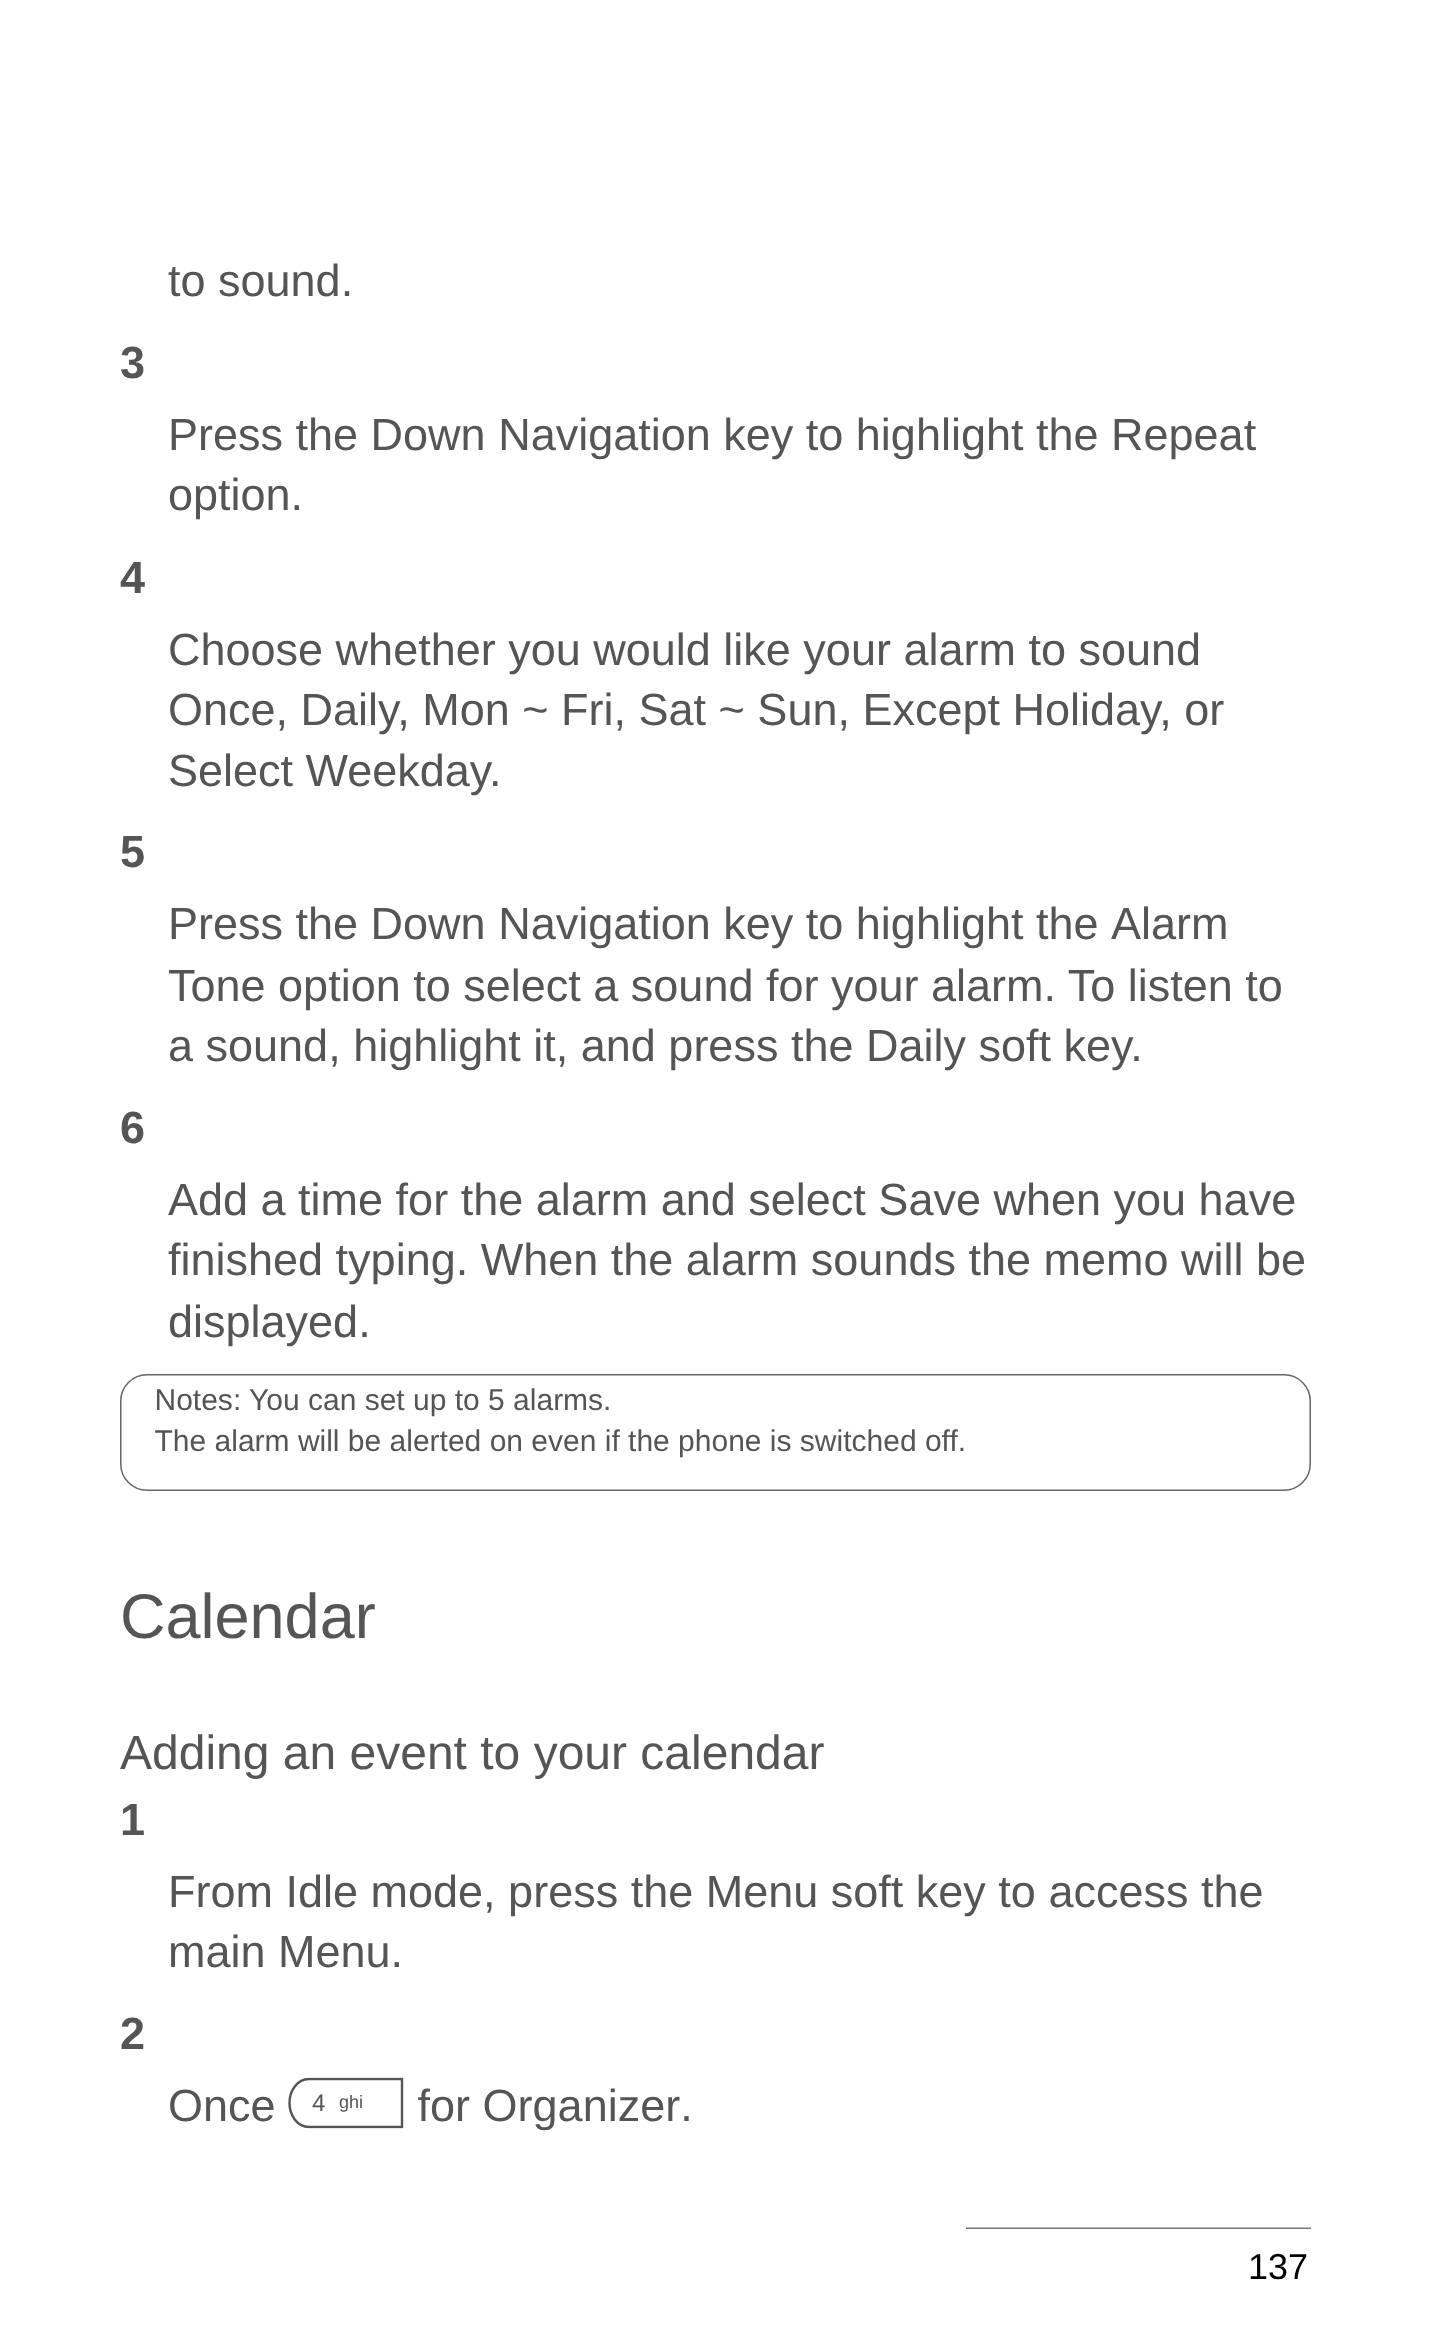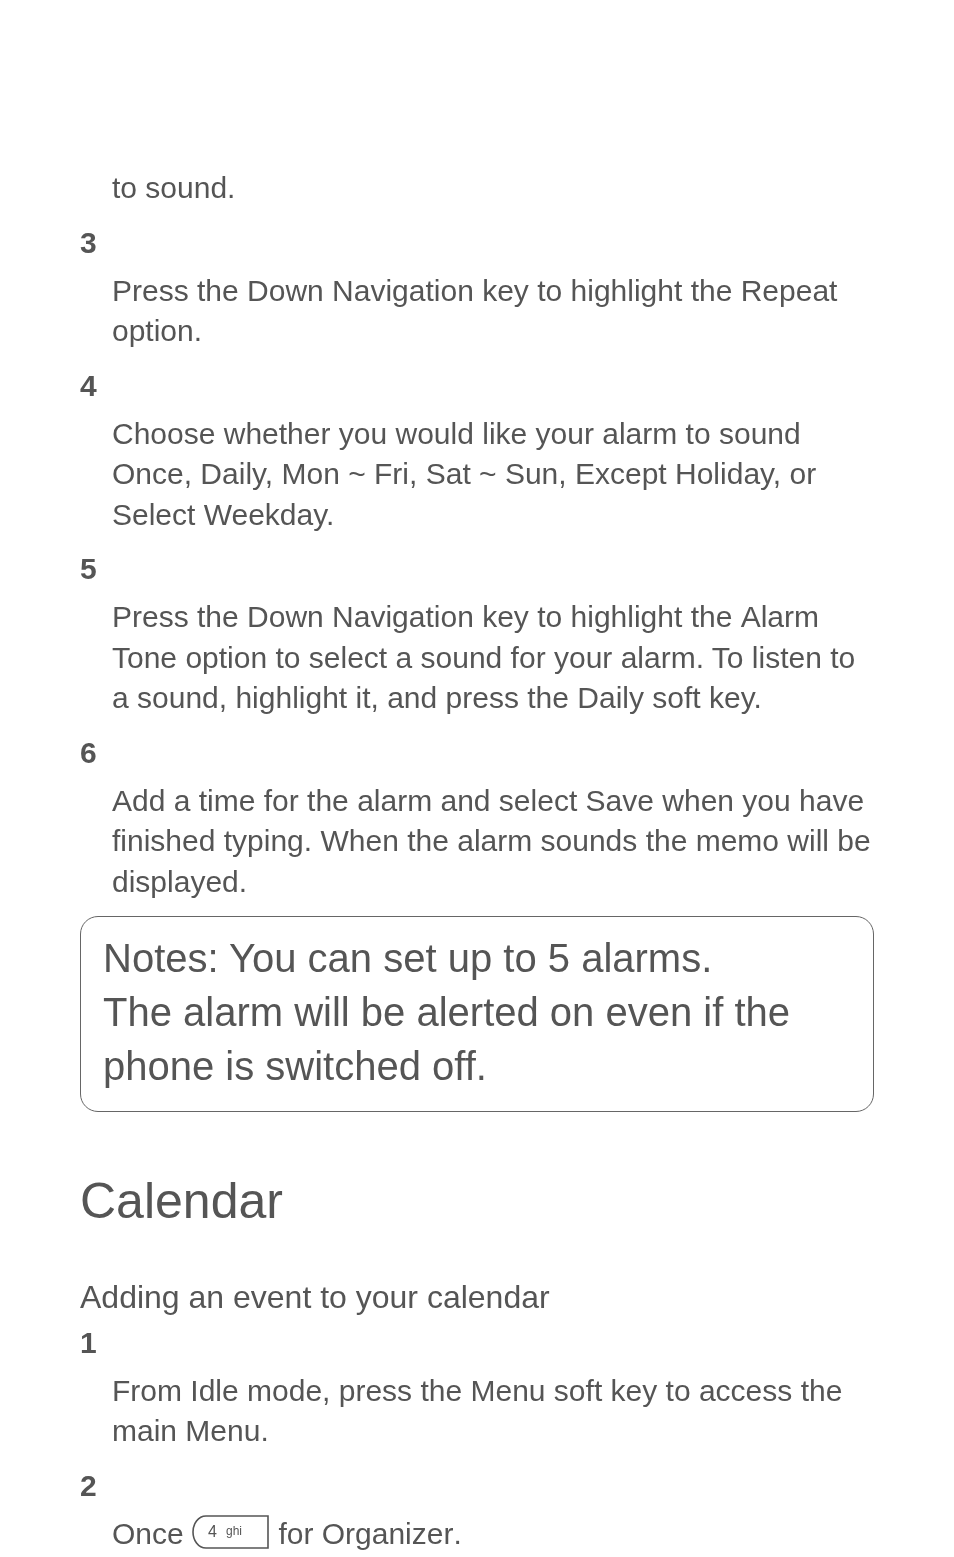--- a/index.html
+++ b/index.html
@@ -37,10 +37,10 @@
   .note-box {
     border: 1.5px solid #666;
     border-radius: 18px;
-    padding: 14px 22px 18px 22px;
+    padding: 4px 22px 18px 22px;
     margin-top: 10px;
     margin-bottom: 50px;
-    font-size: 40px;
+    font-size: 20px;
   }
   .italic { font-style: italic; }
   .h2 {

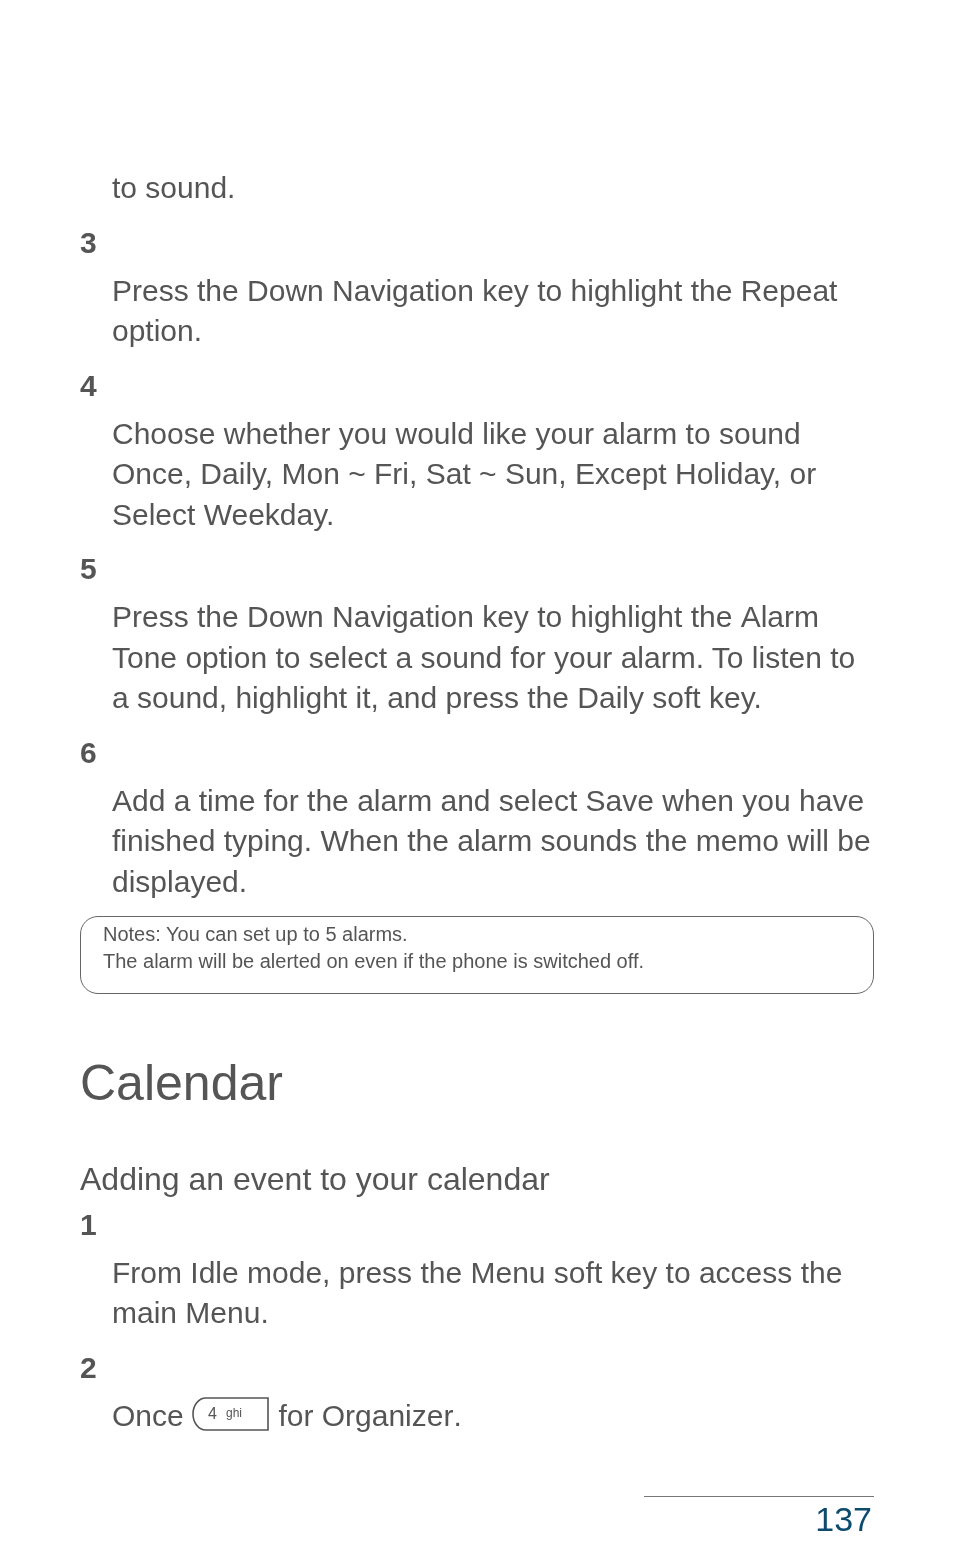--- a/index.html
+++ b/index.html
@@ -44,7 +44,7 @@
   }
   .italic { font-style: italic; }
   .h2 {
-    font-size: 50px;
+    font-size: 42px;
     font-weight: 400;
     color: #555;
     margin-top: 56px;

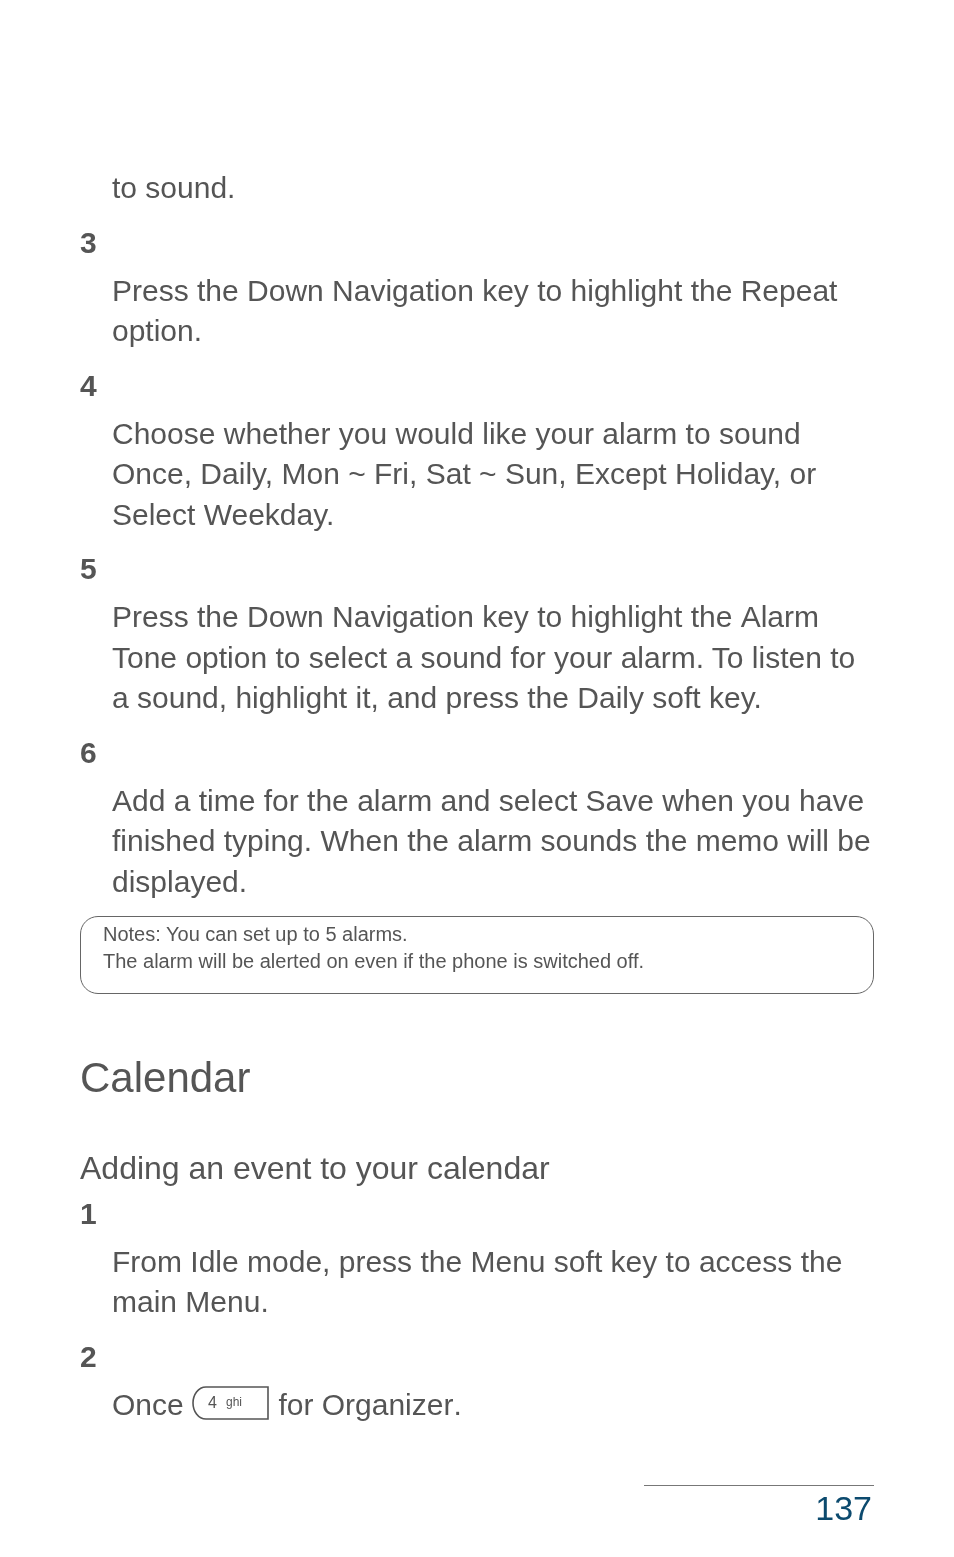--- a/index.html
+++ b/index.html
@@ -70,10 +70,10 @@
   }
   .page-num {
     border-top: 1.5px solid #777;
-    padding-top: 0;
+    padding-top: 10px;
     padding-left: 50px;
-    font-size: 34px;
-    color: #0c4a6e;
+    font-size: 24px;
+    color: #000000;
     width: 230px;
     text-align: right;
     padding-right: 2px;

